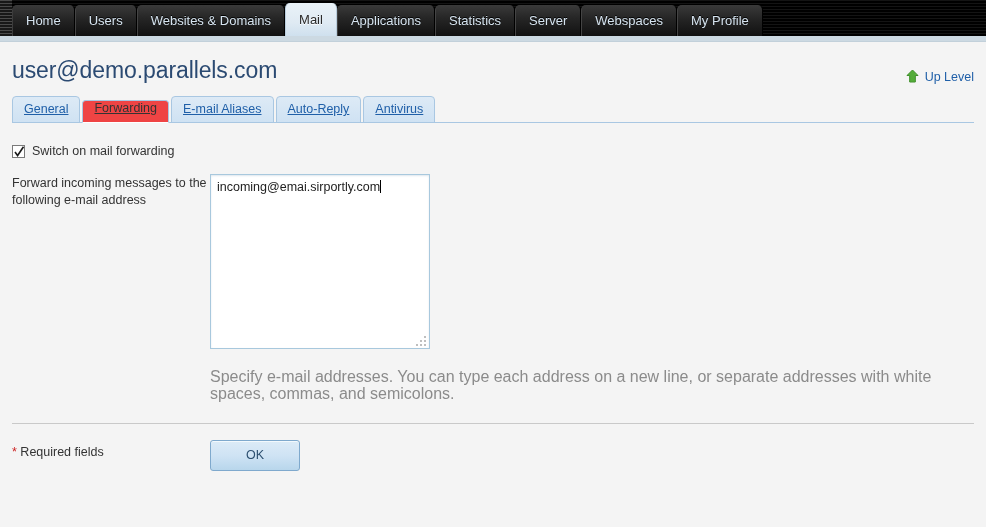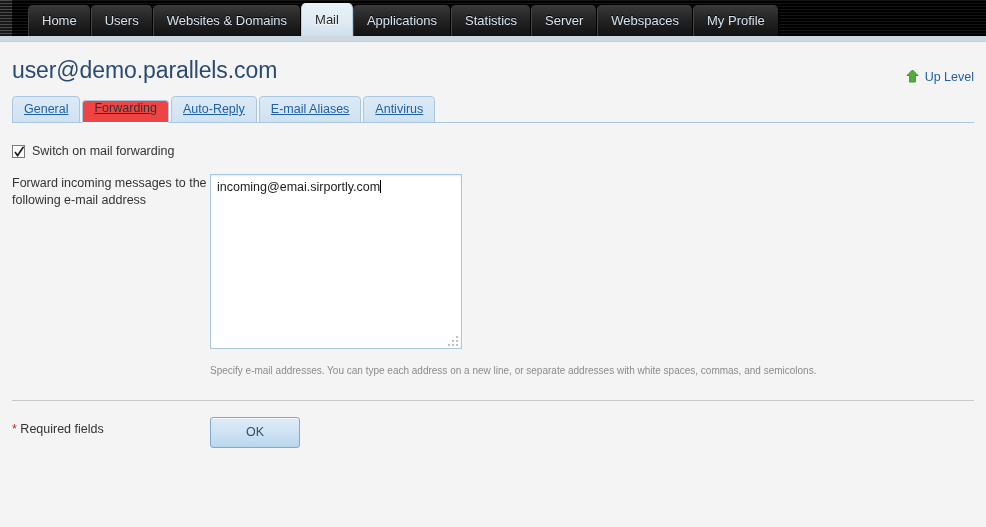--- a/index.html
+++ b/index.html
@@ -28,7 +28,7 @@
       #141414 0px, #141414 1px,
       #000000 1px, #000000 3px
     );
-    padding-left: 28px;
+    padding-left: 12px;
     display: flex;
     align-items: center;
   }

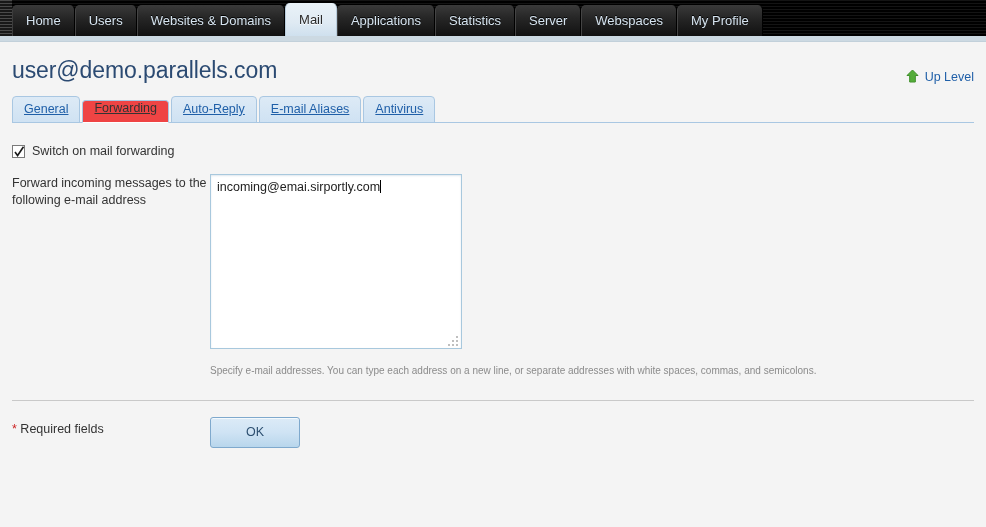--- a/index.html
+++ b/index.html
@@ -332,8 +332,8 @@
     <div class="subtabs">
       <div class="subtab"><span>General</span></div>
       <div class="subtab active"><span>Forwarding</span></div>
+      <div class="subtab"><span>E-mail Aliases</span></div>
       <div class="subtab"><span>Auto-Reply</span></div>
-      <div class="subtab"><span>E-mail Aliases</span></div>
       <div class="subtab"><span>Antivirus</span></div>
     </div>
     <div class="subtabs-rule"></div>

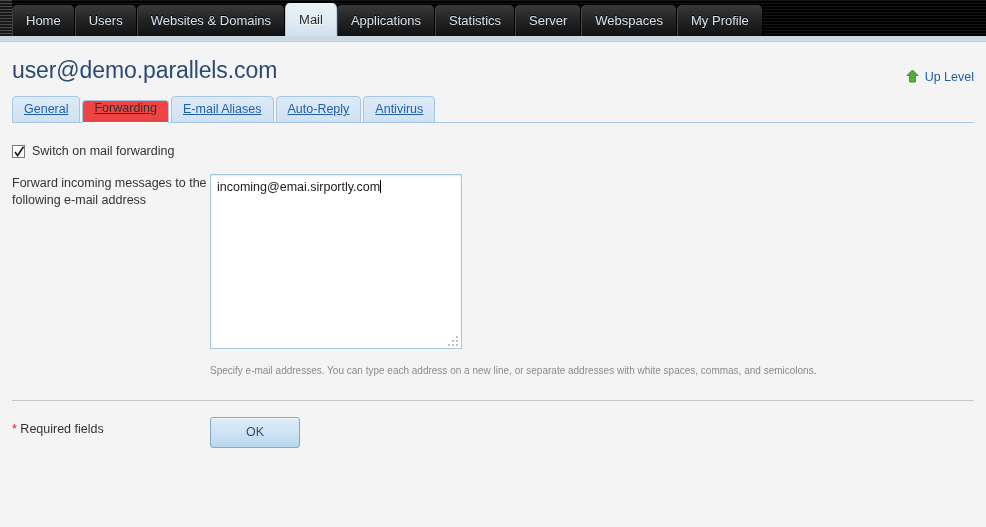--- a/index.html
+++ b/index.html
@@ -209,7 +209,7 @@
   .field-control { flex: 1 1 auto; }
   .textarea-box {
     position: relative;
-    width: 252px;
+    width: 220px;
     height: 175px;
     border: 1px solid #a8c8dd;
     background: #ffffff;

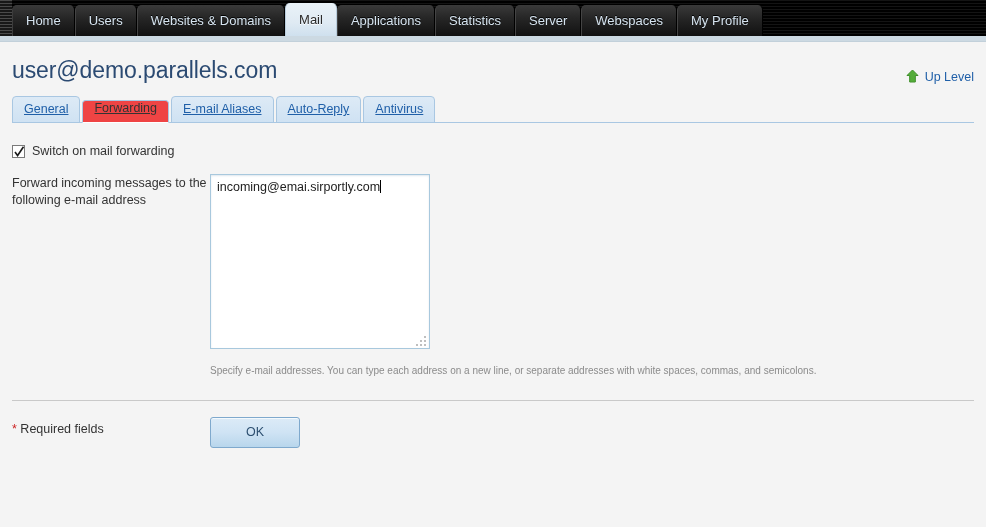--- a/index.html
+++ b/index.html
@@ -244,8 +244,8 @@
     cursor: nwse-resize;
   }
   .hint {
-    margin-top: 13px;
-    font-size: 10px;
+    margin-top: 19px;
+    font-size: 16px;
     color: #8b8b8b;
     line-height: 17px;
     max-width: 726px;

